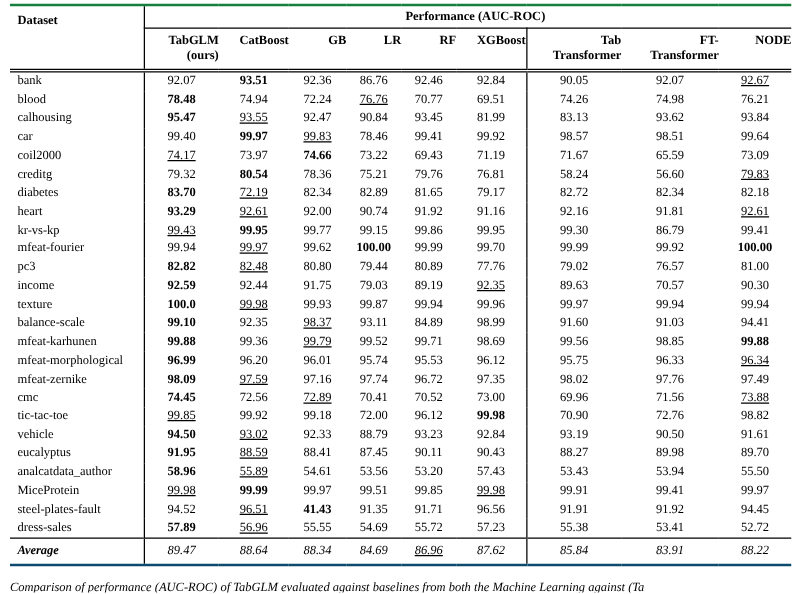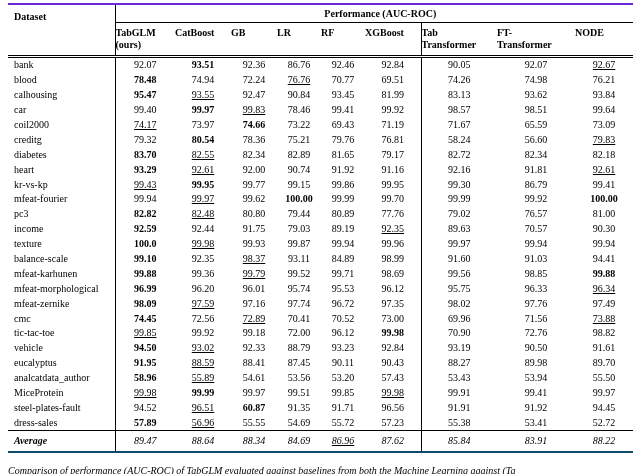--- a/index.html
+++ b/index.html
@@ -18,7 +18,7 @@
   }
   th, td { padding: 0; font-size: 10px; line-height: 1; }
   th { font-weight: bold; }
-  .top-rule { border-top: 2px solid #6d28d9; }
+  .top-rule { border-top: 2px solid #15803d; }
   th.dataset-h {
     text-align: left; vertical-align: top;
     padding: 7px 0 0 6px;

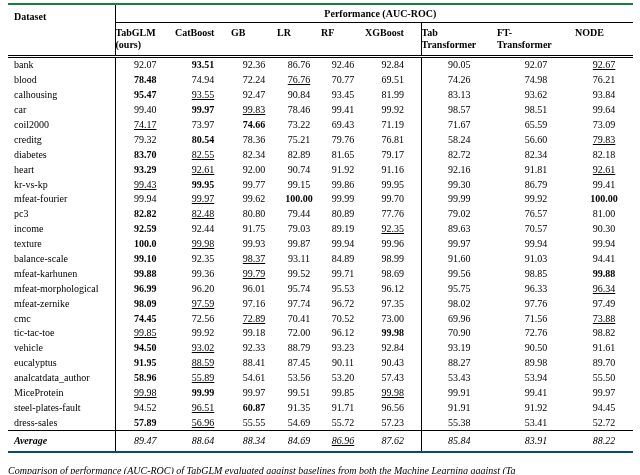--- a/index.html
+++ b/index.html
@@ -34,7 +34,7 @@
     border-bottom: 3px double #000;
     vertical-align: top;
     padding: 4px 0 4px 0;
-    text-align: left;
+    text-align: right;
   }
   .hl { display: block; line-height: 12px; }
   td.ds { text-align: left; padding-left: 6px; border-right: 1px solid #000; }

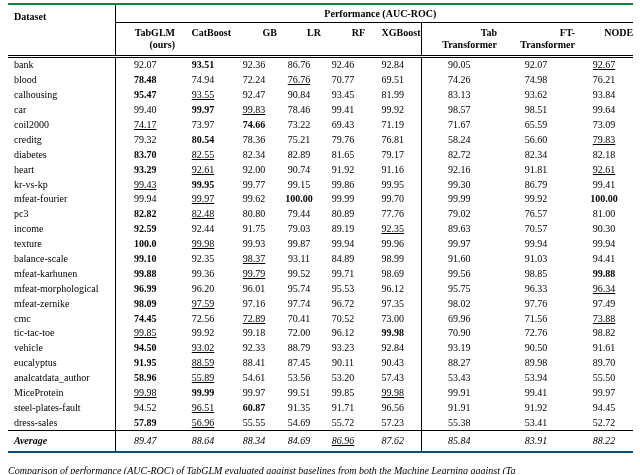--- a/index.html
+++ b/index.html
@@ -189,7 +189,7 @@
       <tr>
         <td class="ds">diabetes</td>
         <td class="num b">83.70</td>
-        <td class="num u">82.55</td>
+        <td class="num u">72.19</td>
         <td class="num">82.34</td>
         <td class="num">82.89</td>
         <td class="num">81.65</td>

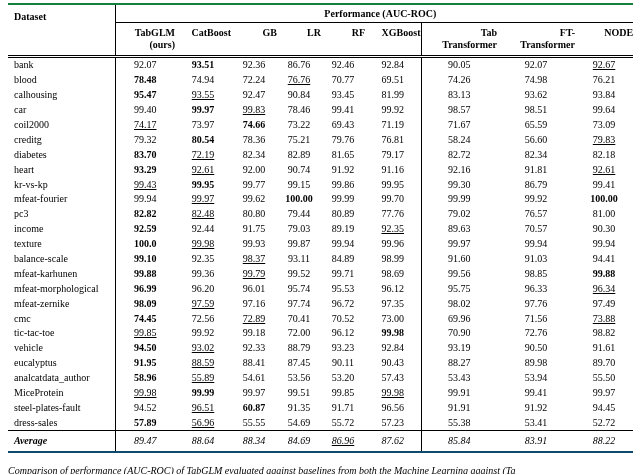--- a/index.html
+++ b/index.html
@@ -394,7 +394,7 @@
         <td class="ds">steel-plates-fault</td>
         <td class="num">94.52</td>
         <td class="num u">96.51</td>
-        <td class="num b">60.87</td>
+        <td class="num b">41.43</td>
         <td class="num">91.35</td>
         <td class="num">91.71</td>
         <td class="num vr">96.56</td>

